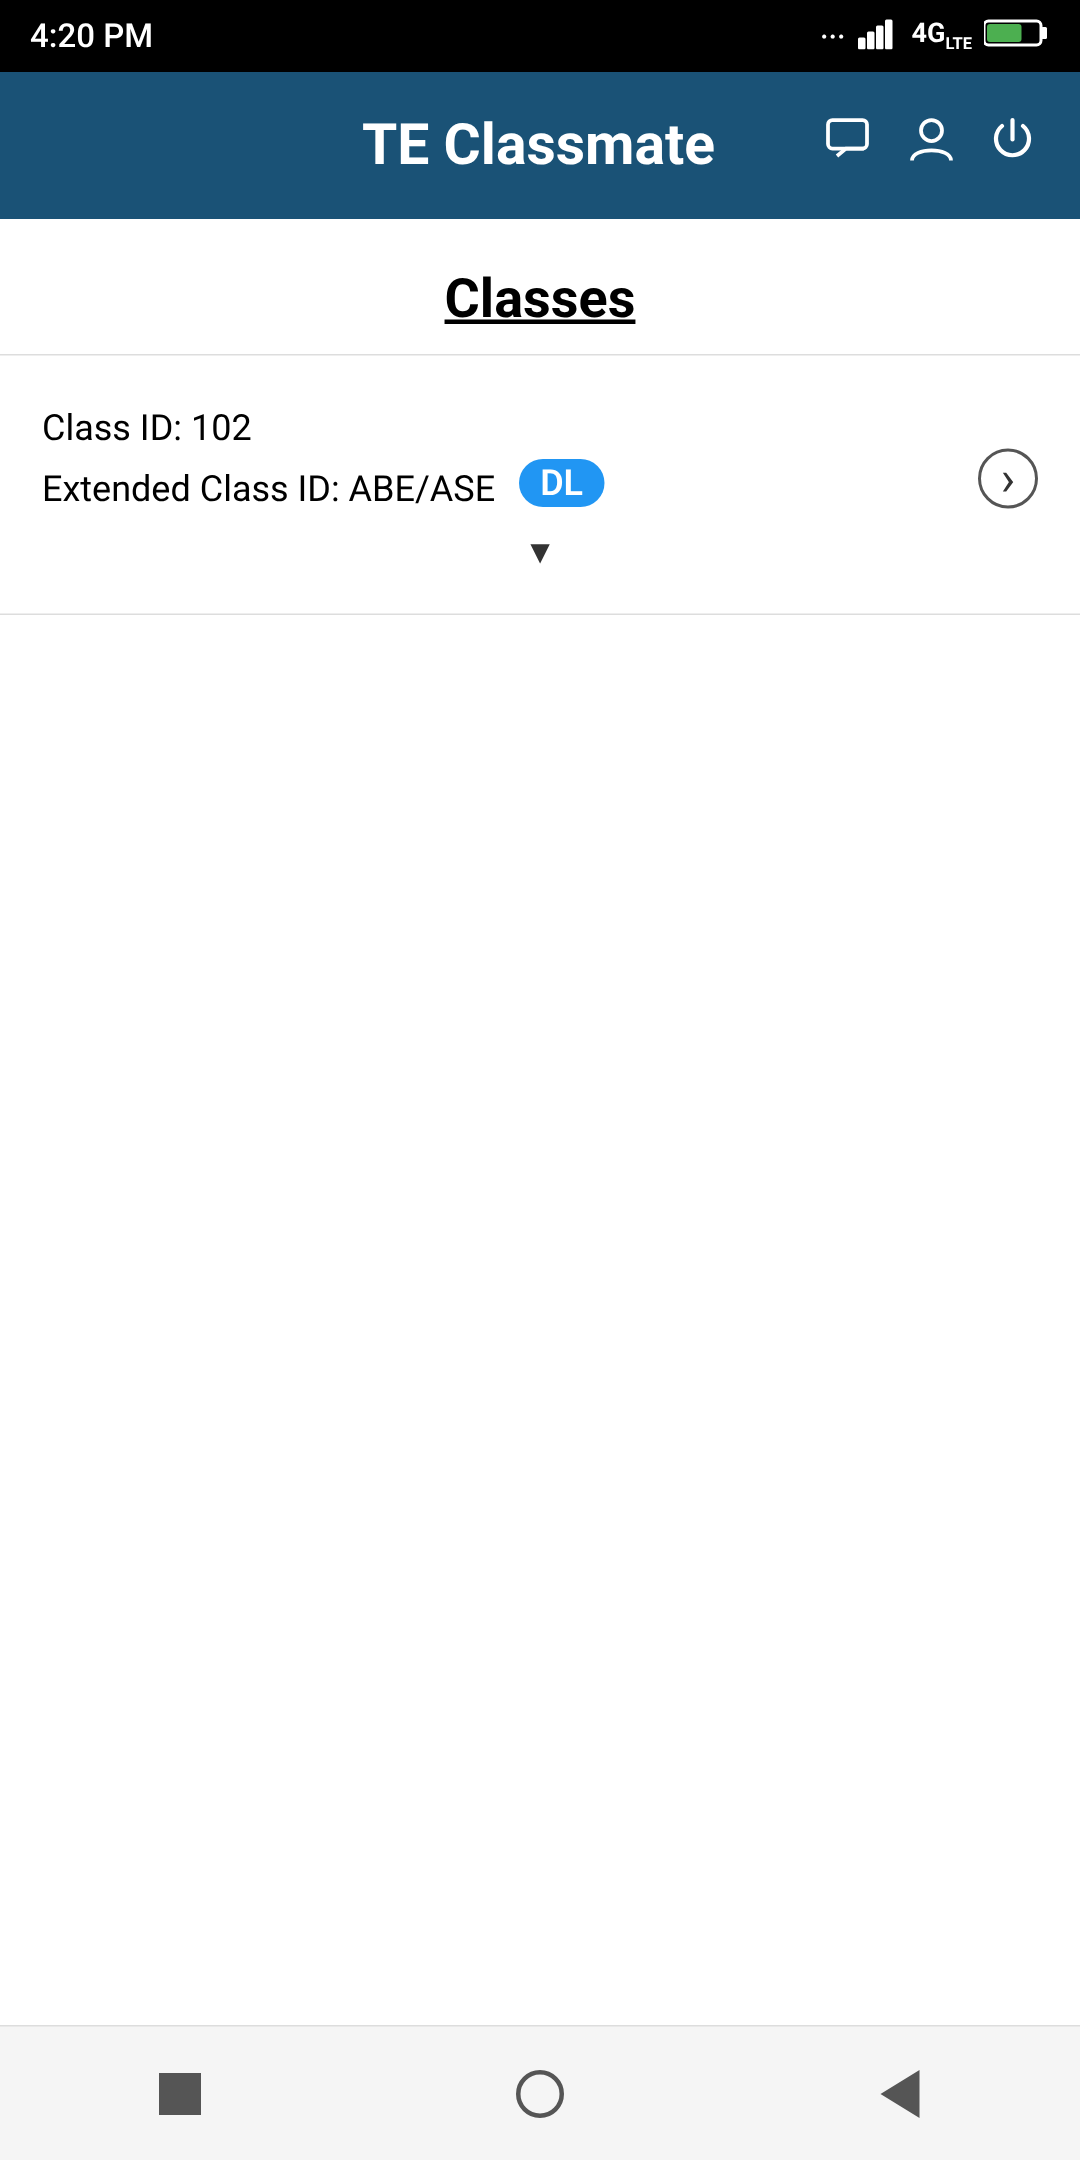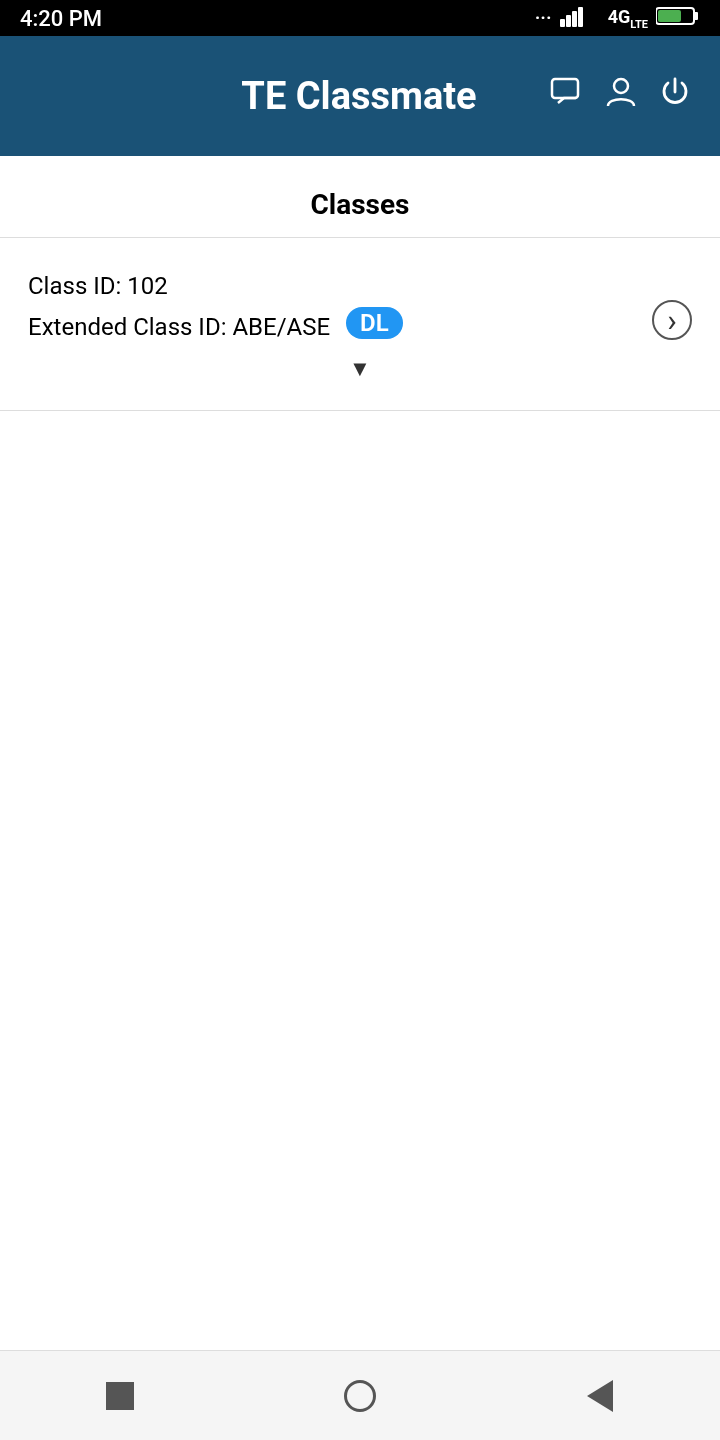--- a/index.html
+++ b/index.html
@@ -18,7 +18,7 @@
     .status-bar {
       background: #000;
       color: #fff;
-      height: 36px;
+      height: 48px;
       display: flex;
       align-items: center;
       justify-content: space-between;

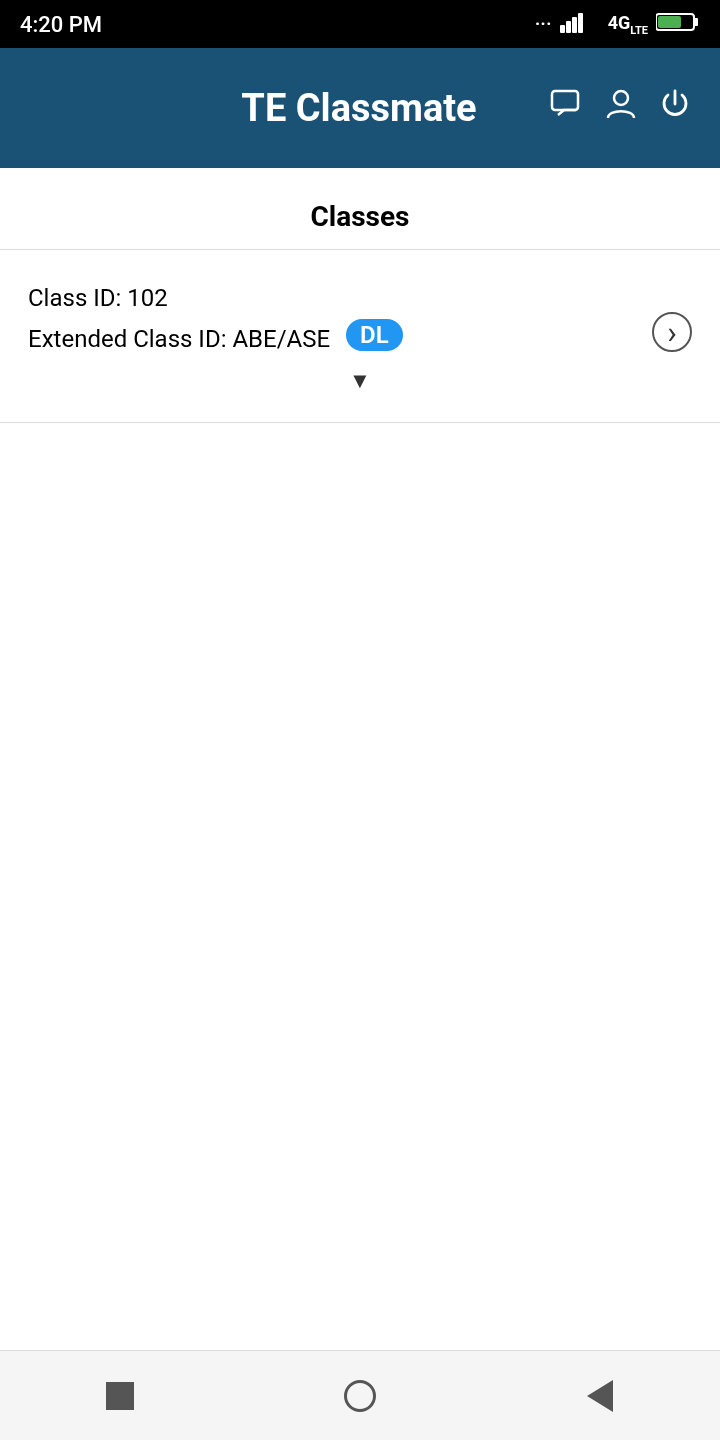--- a/index.html
+++ b/index.html
@@ -201,7 +201,7 @@
         <rect x="18" y="2" width="5" height="20" rx="1"></rect>
       </svg>
     </span>
-    <span style="font-size:18px;font-weight:bold;margin-left:12px;">4G<sub style="font-size:11px;">LTE</sub></span>
+    <span style="font-size:18px;font-weight:bold;">4G<sub style="font-size:11px;">LTE</sub></span>
     <span>
       <svg width="44" height="22" viewBox="0 0 44 22">
         <rect x="0" y="3" width="38" height="16" rx="3" stroke="white" stroke-width="2" fill="none"></rect>

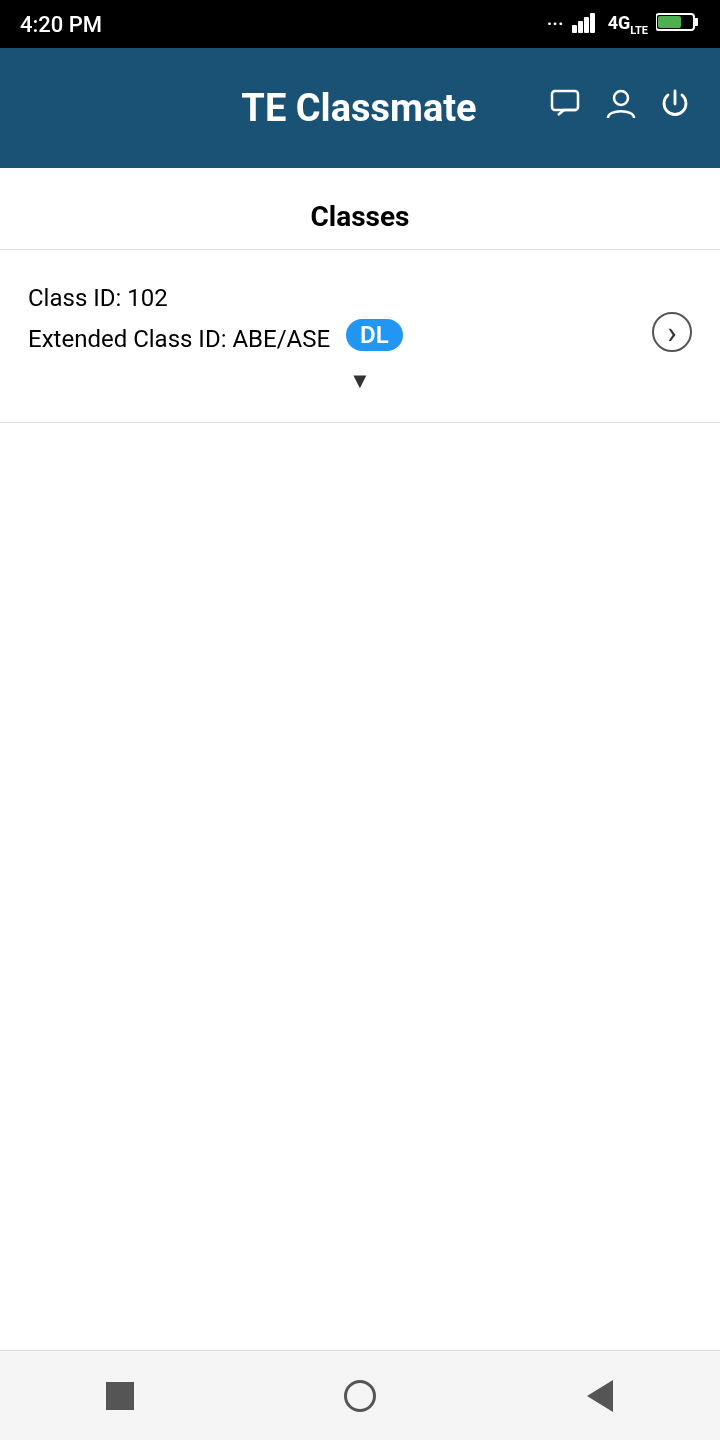--- a/index.html
+++ b/index.html
@@ -39,7 +39,7 @@
     
     .app-bar {
       background: #1a5276;
-      height: 120px;
+      height: 98px;
       display: flex;
       align-items: center;
       justify-content: space-between;

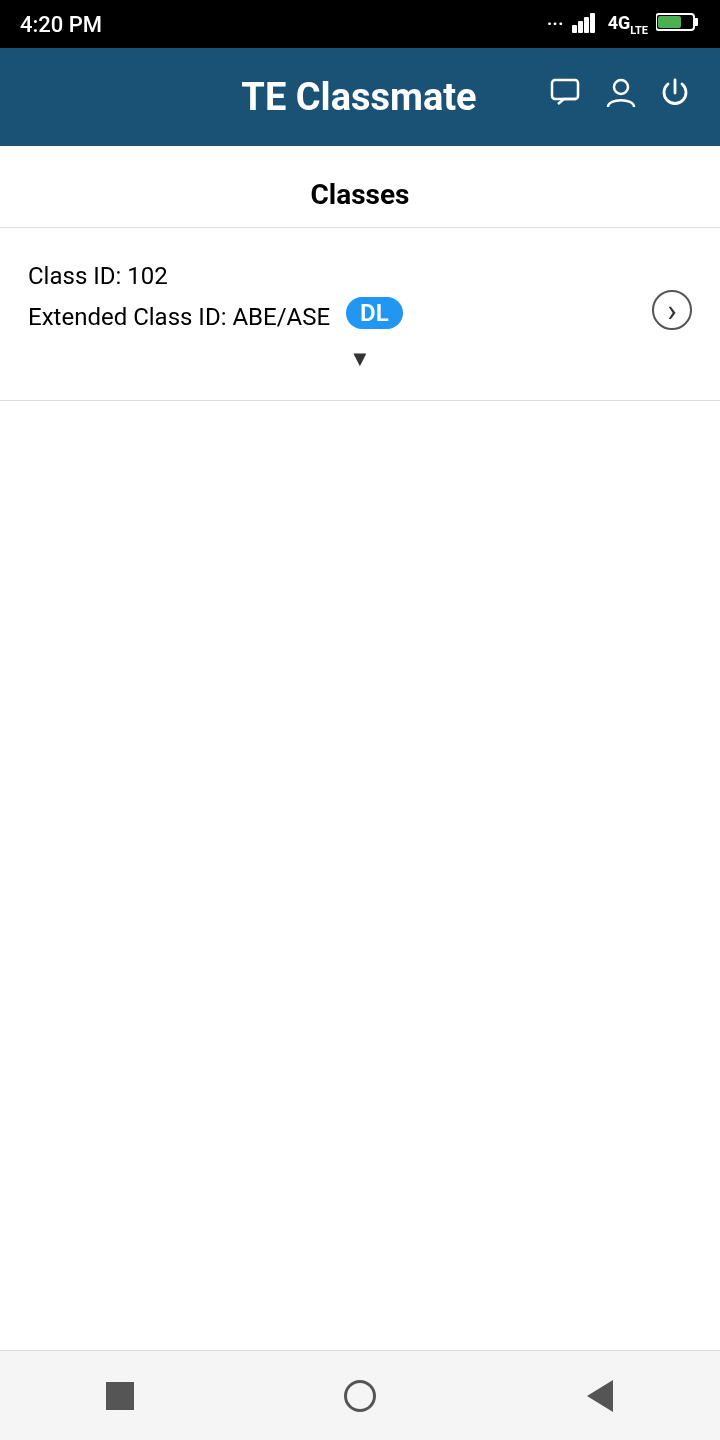--- a/index.html
+++ b/index.html
@@ -74,9 +74,10 @@
       border-bottom: 1px solid #ddd;
     }
     .page-title {
-      font-size: 28px;
+      font-size: 36px;
       font-weight: 700;
       color: #000;
+      text-decoration: underline;
     }
 
     

